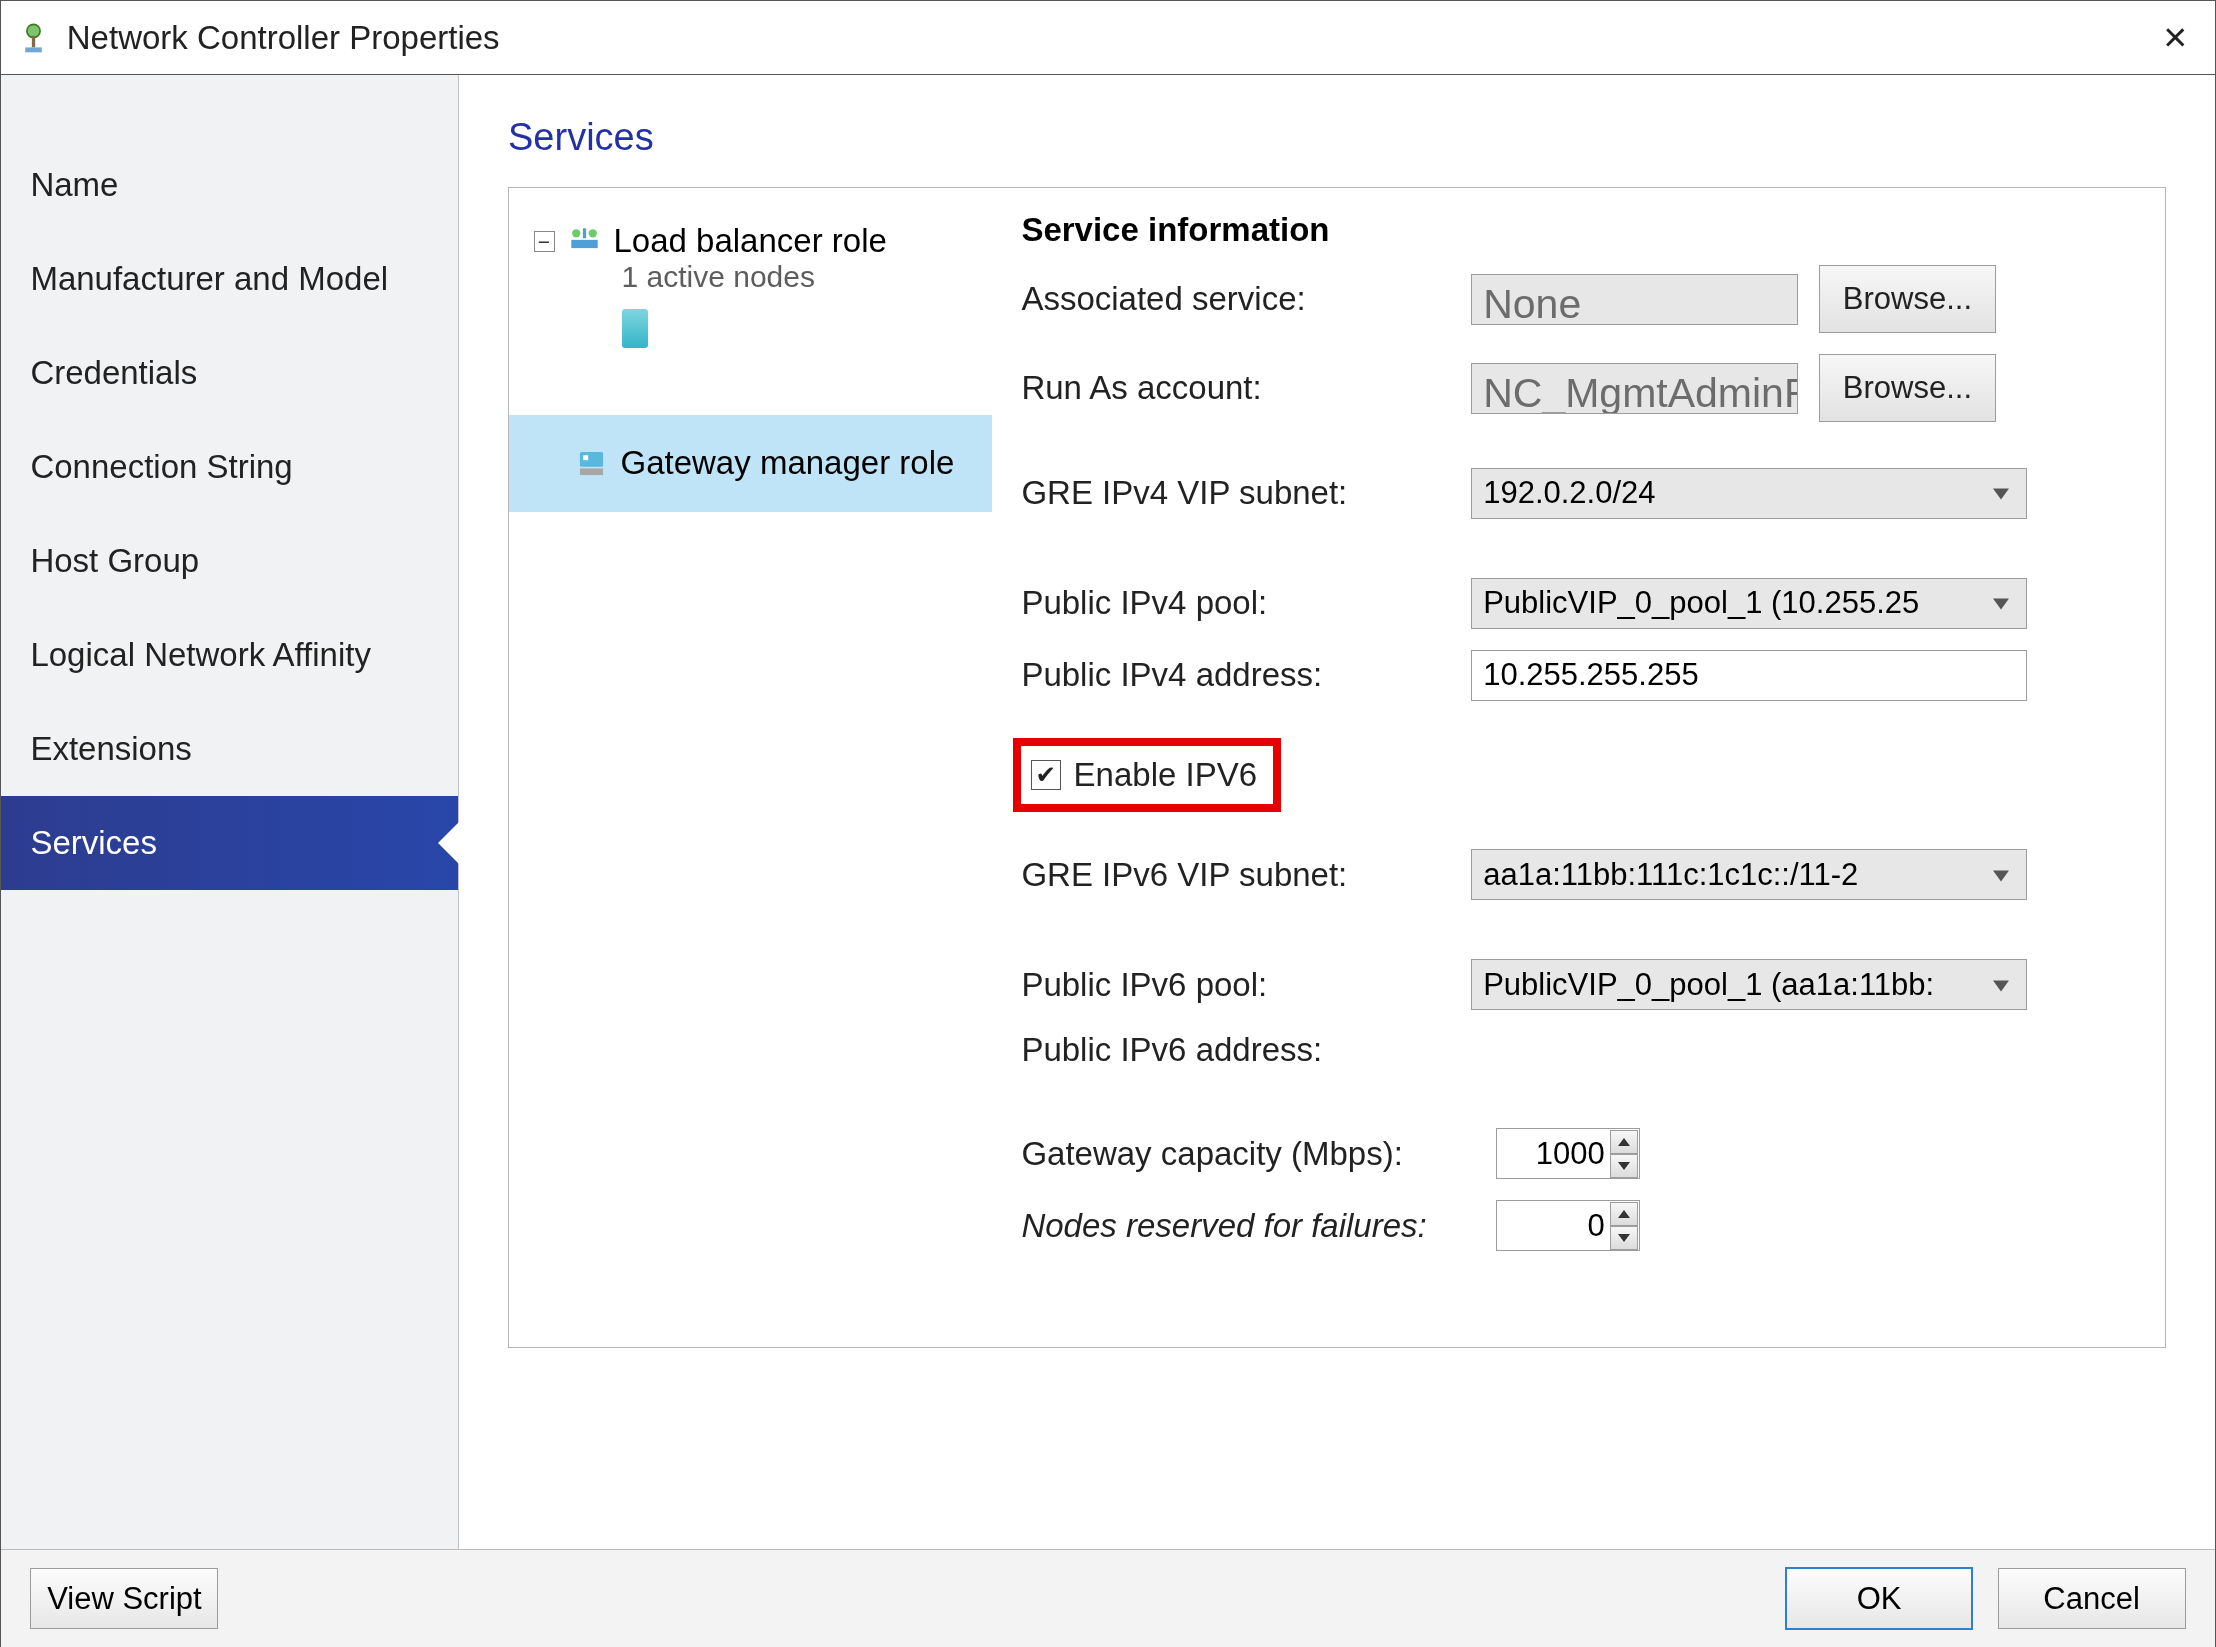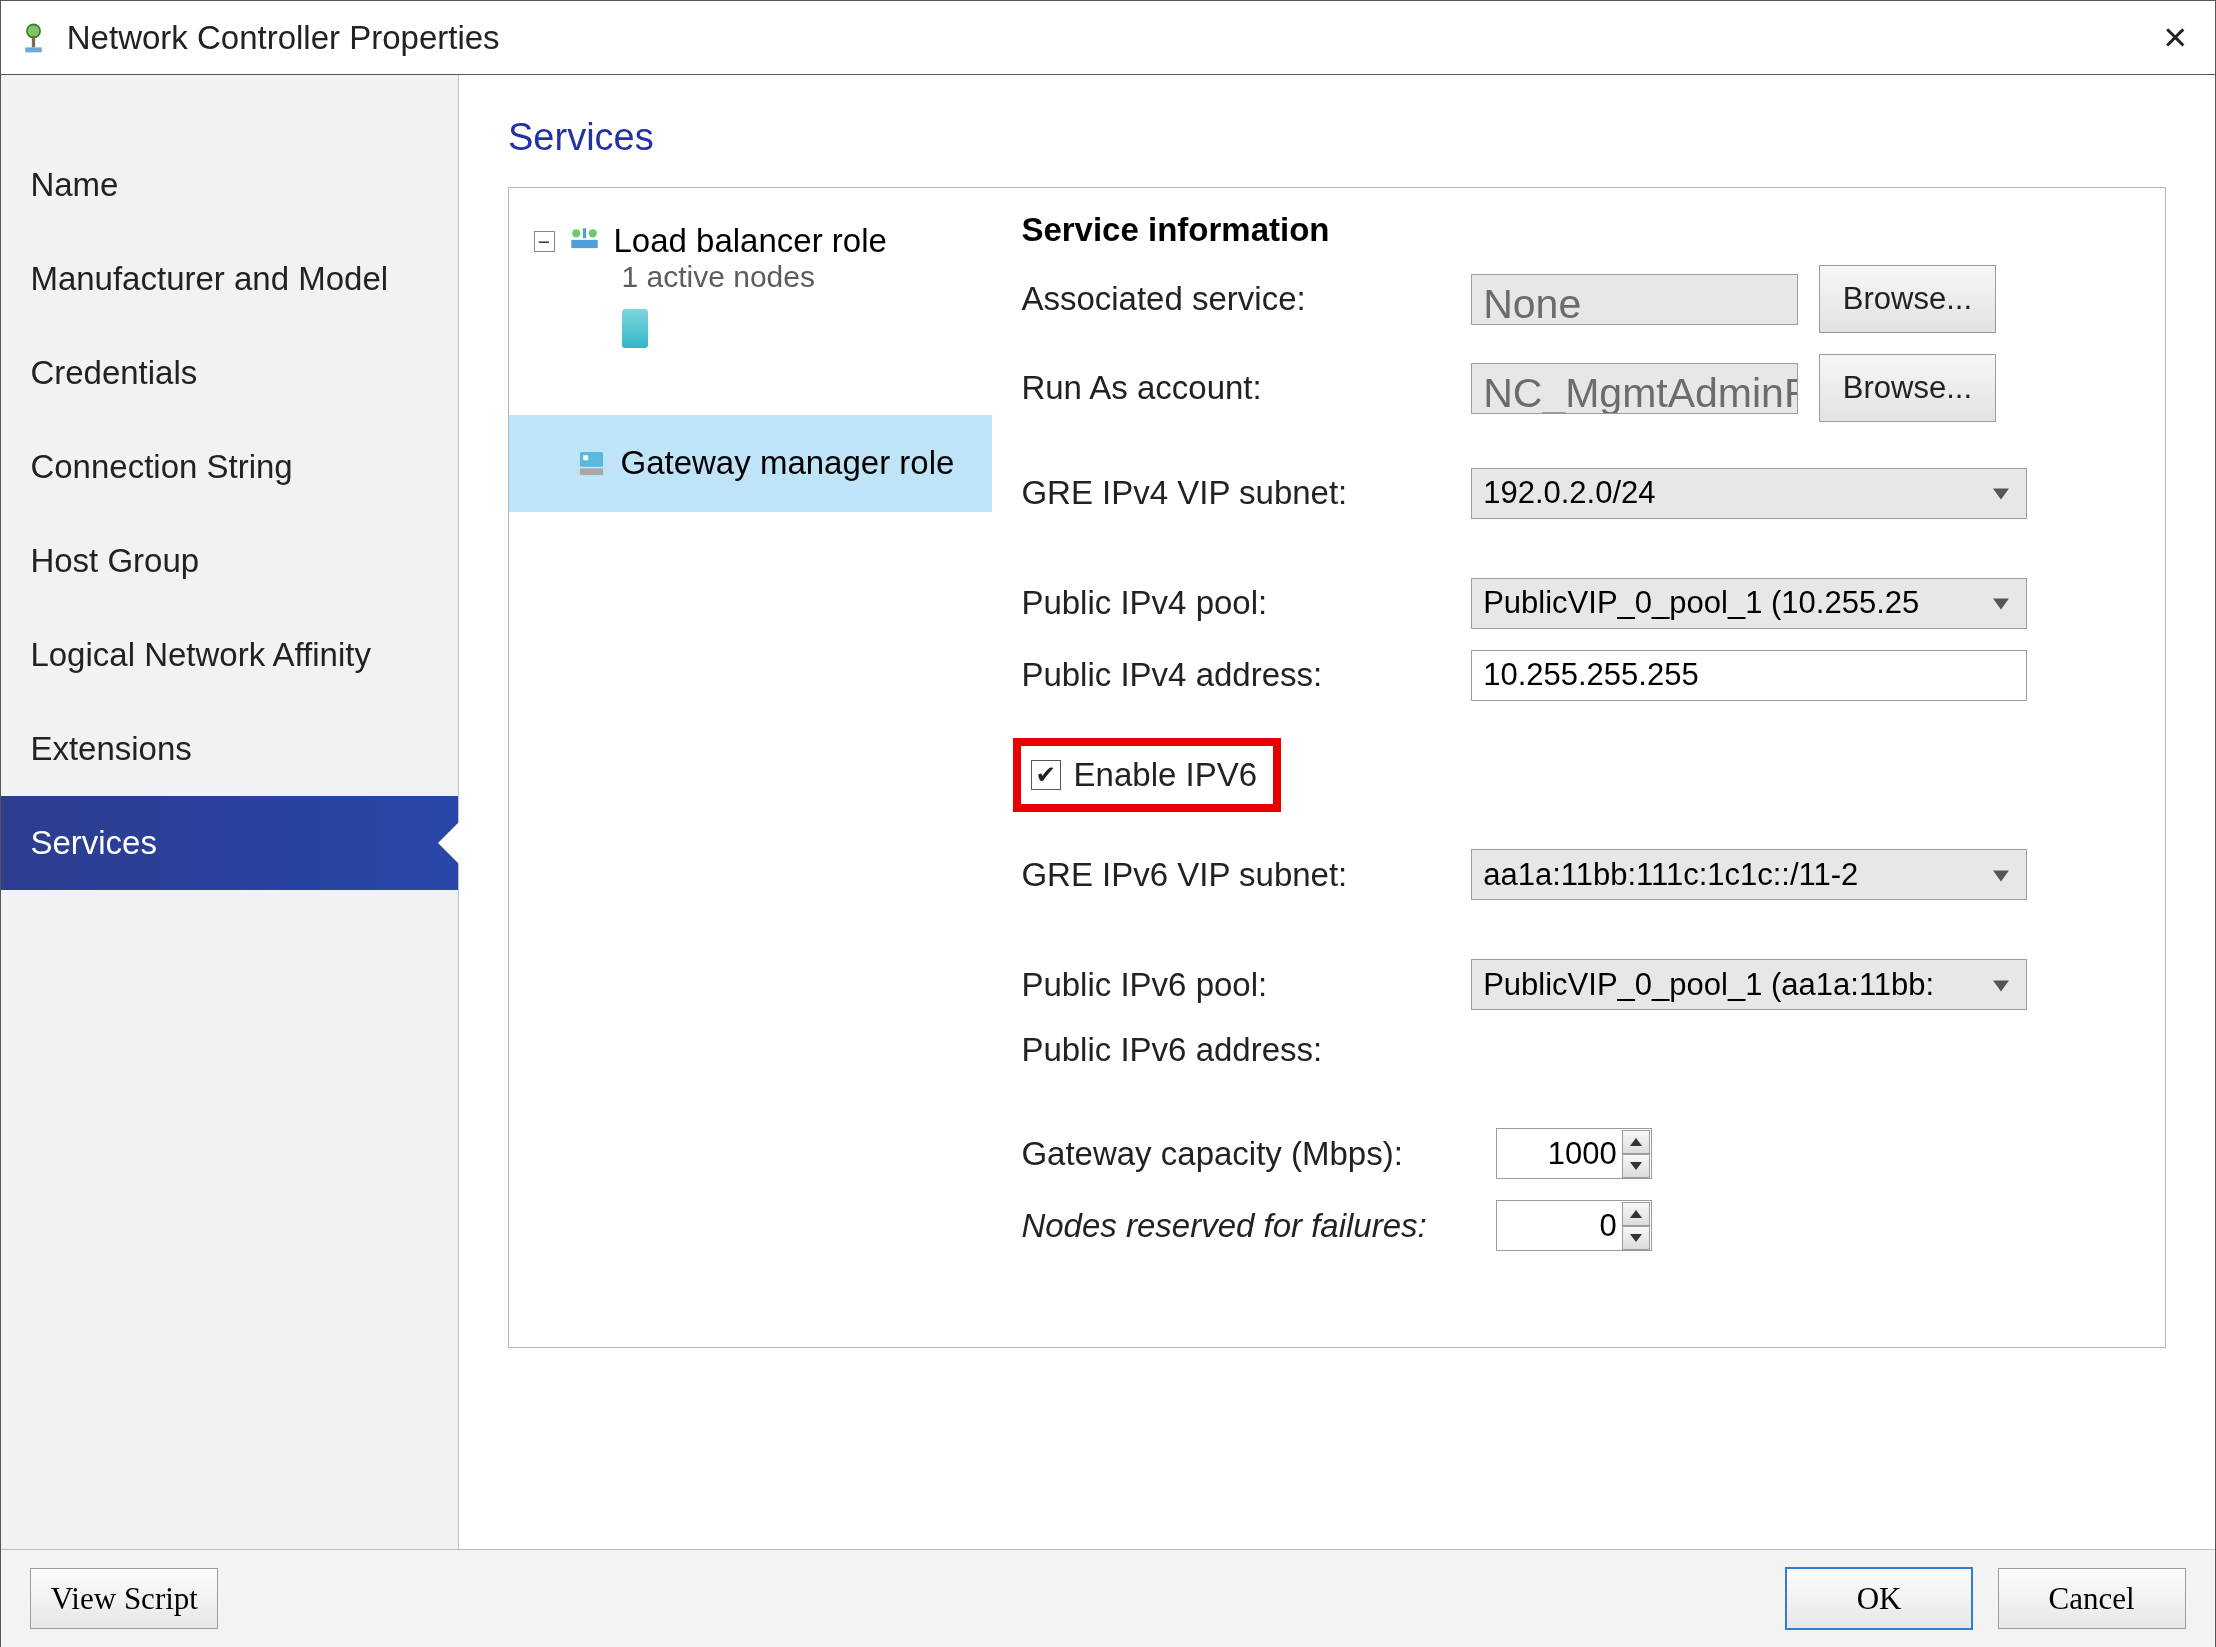--- a/index.html
+++ b/index.html
@@ -68,7 +68,7 @@
   .checkbox-lbl { font-size:33px; }
 
   .spinwrap{position:relative;}
-  .spininput{width:156px; text-align:right; background:#fff; border:1.6px solid #9c9c9c; font-size:31px; padding:6.5px 34px 6.5px 11.4px; height:51px;}
+  .spininput{width:144px; text-align:right; background:#fff; border:1.6px solid #9c9c9c; font-size:31px; padding:6.5px 34px 6.5px 11.4px; height:51px;}
   .spinbtns{position:absolute; right:1.6px; top:1.6px; bottom:1.6px; width:28px; display:flex; flex-direction:column;}
   .spinbtn{flex:1; background:linear-gradient(#f7f7f7,#dcdcdc); border:0.8px solid #9c9c9c; display:flex; align-items:center; justify-content:center;}
   .spinbtn .arrow-up{width:0;height:0;border-left:6.5px solid transparent;border-right:6.5px solid transparent;border-bottom:8.2px solid #333;}

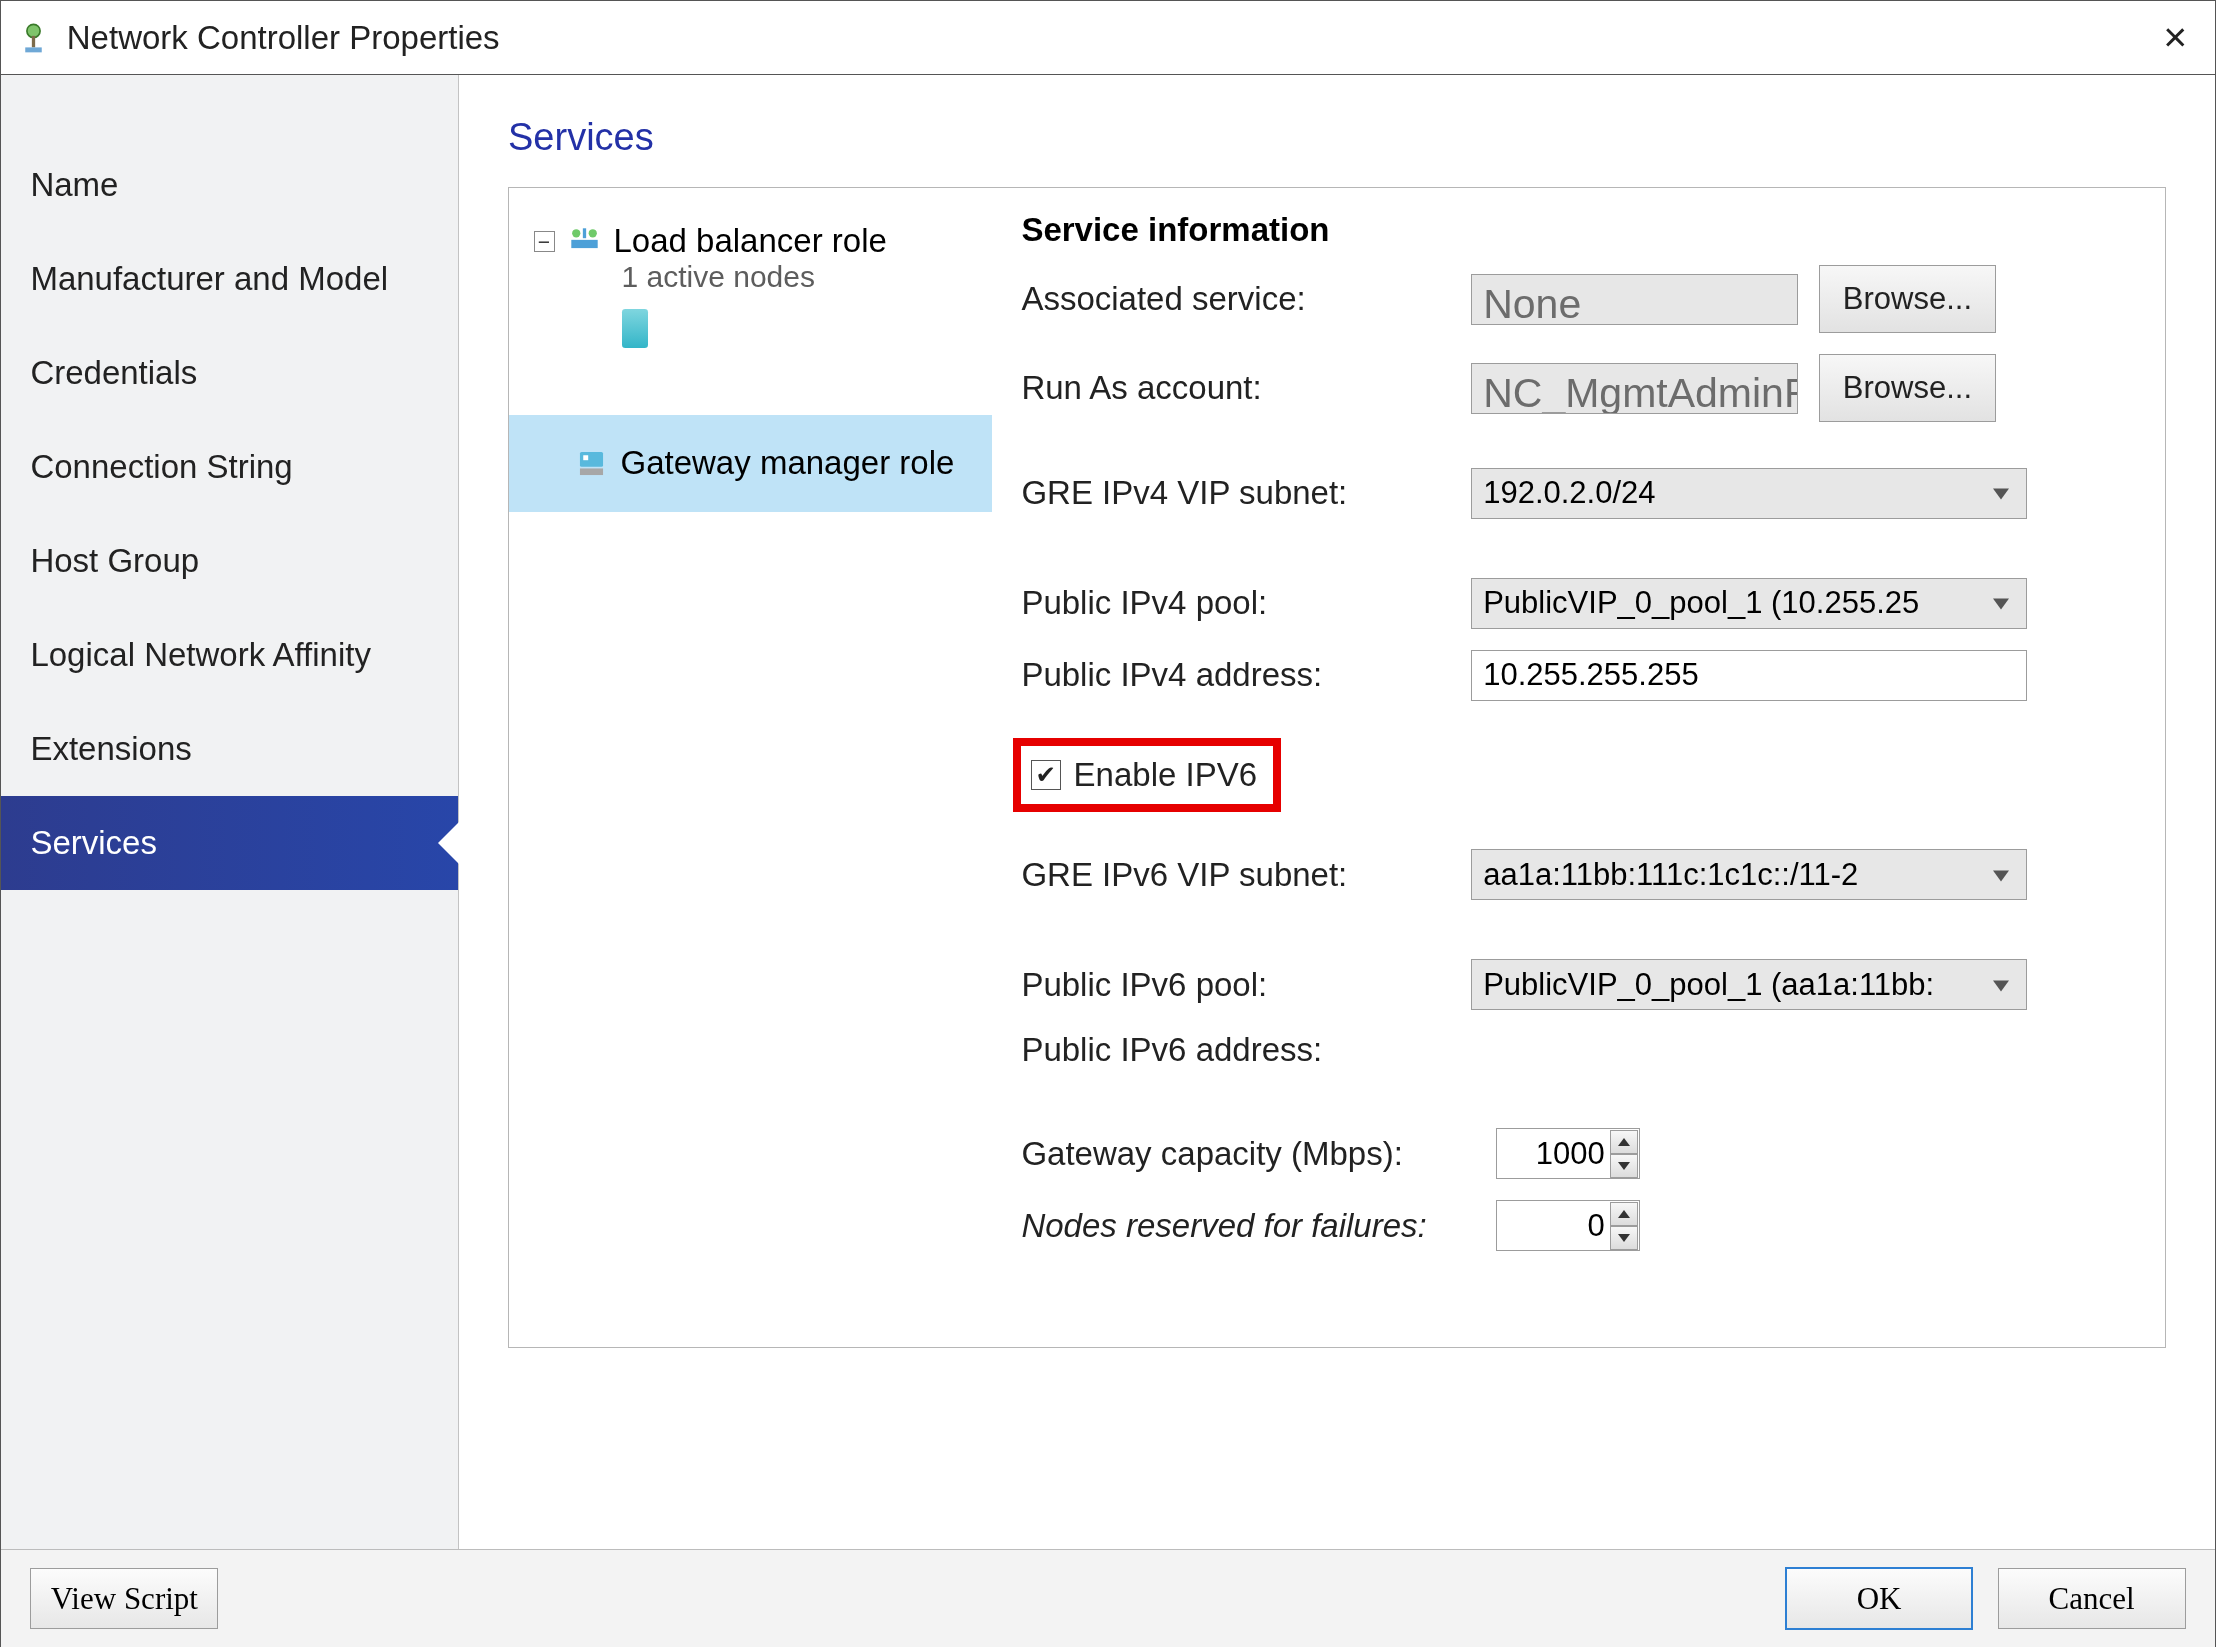--- a/index.html
+++ b/index.html
@@ -77,7 +77,7 @@
   
   .footer { display:flex; align-items:center; border-top:0.8px solid #bcbcbc; background:#f3f3f3; height:98px; padding:0 29.4px; gap:24.5px;}
   .footer .spacer{flex:1;}
-  .btn { font-size:31px; padding:11.4px 0; width:188px; text-align:center; border:1.6px solid #9c9c9c; background:linear-gradient(#fcfcfc,#e7e7e7); cursor:pointer;font-family:Liberation Serif, serif;}
+  .btn { font-size:31px; padding:11.4px 0; width:188px; text-align:center; border:1.6px solid #9c9c9c; background:linear-gradient(#fcfcfc,#e7e7e7); cursor:pointer;}
   .btn.primary{border:2.5px solid #2d7fd3;}
 </style>
 </head>

